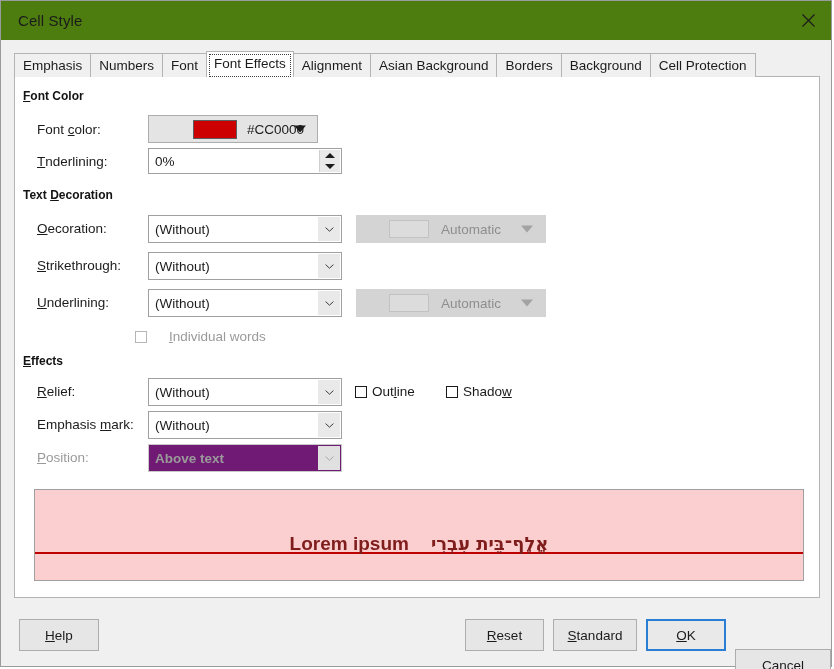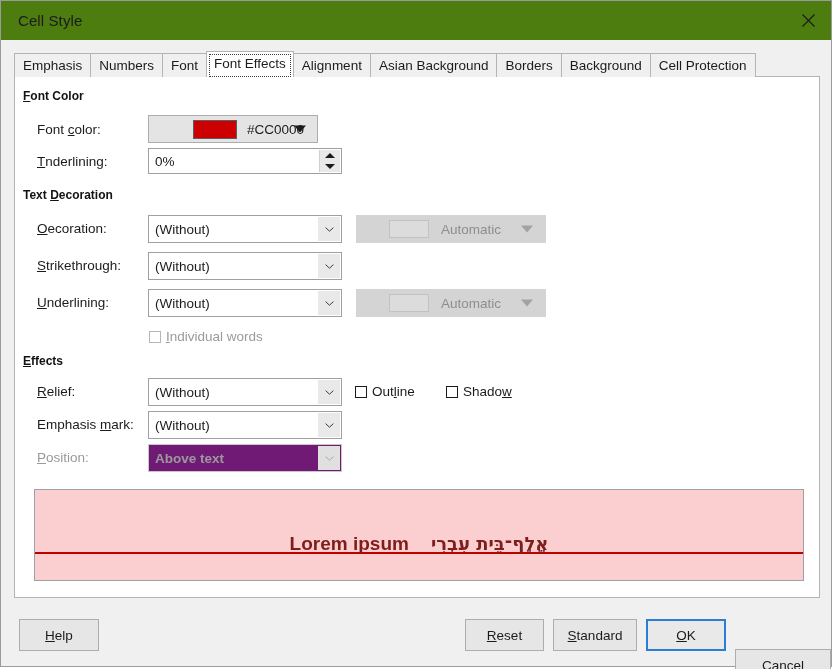--- a/index.html
+++ b/index.html
@@ -440,7 +440,7 @@
       <span class="acaret"></span>
     </div>
 
-    <div class="checkrow disabled" style="left:134px; top:252px;">
+    <div class="checkrow disabled" style="left:120px; top:252px;gap:17px;">
       <span class="box"></span>
       <span class="lbl"><span class="acc">I</span><span>ndividual words</span></span>
     </div>

